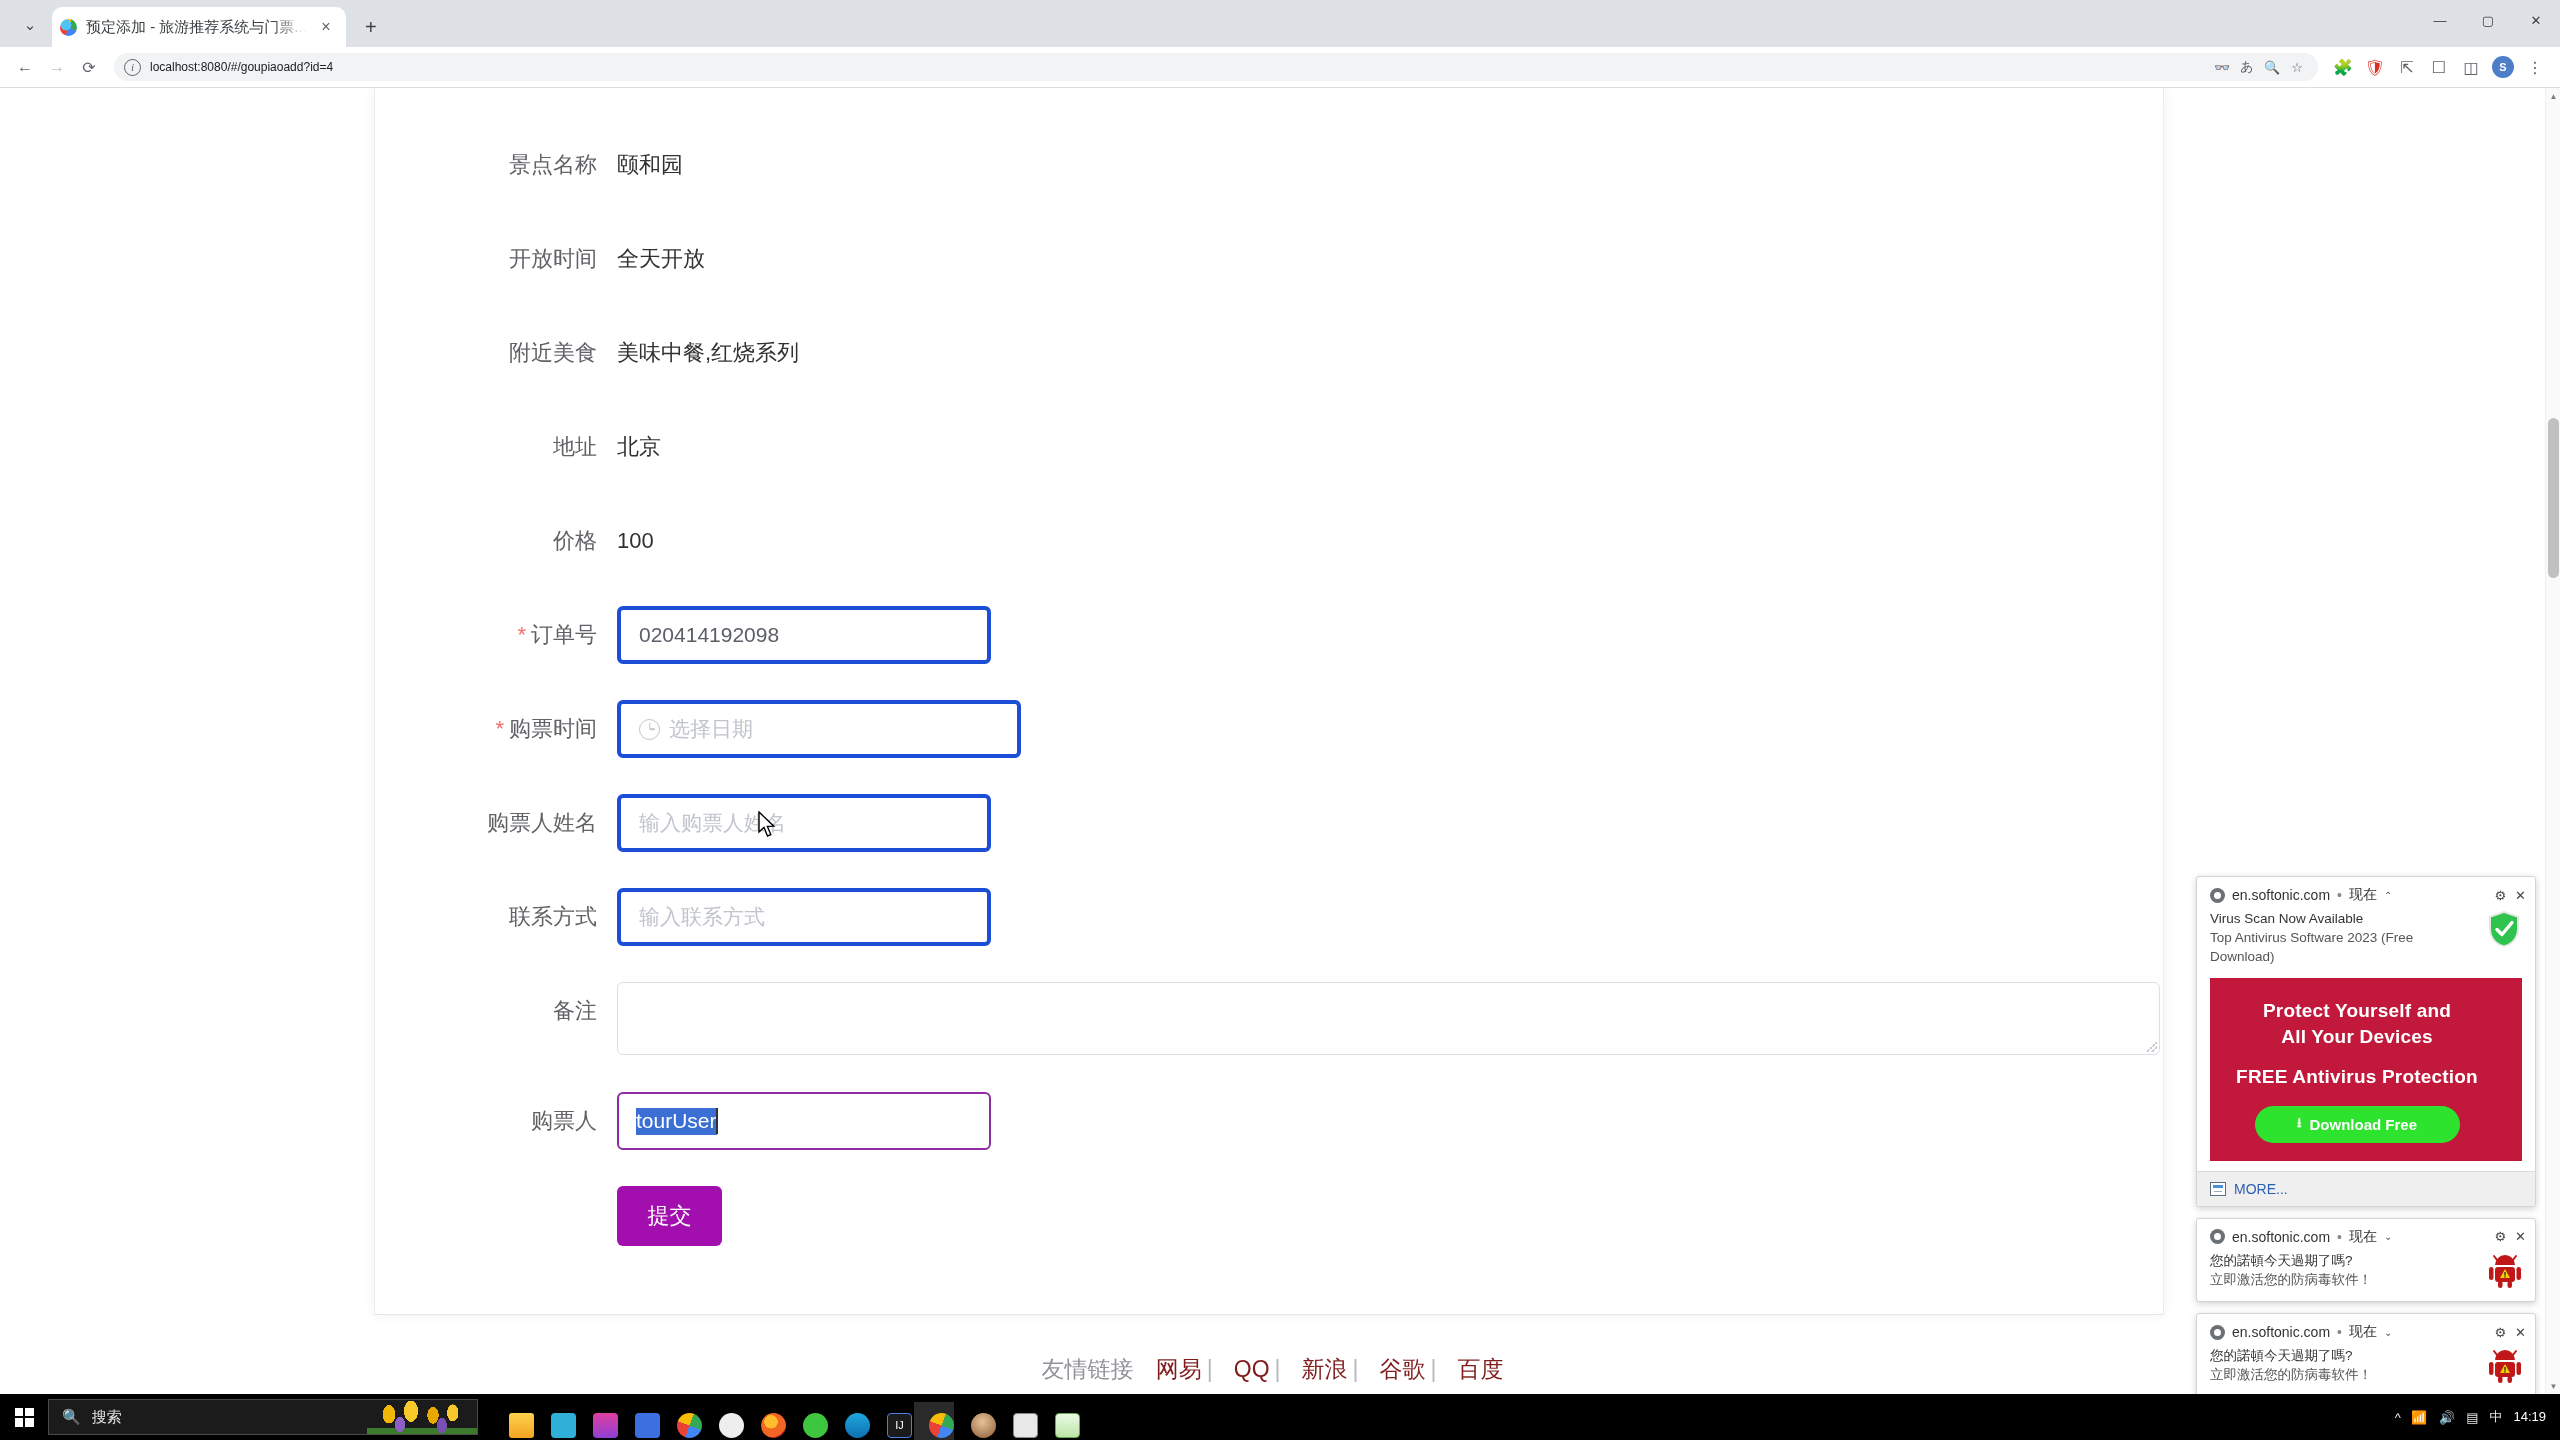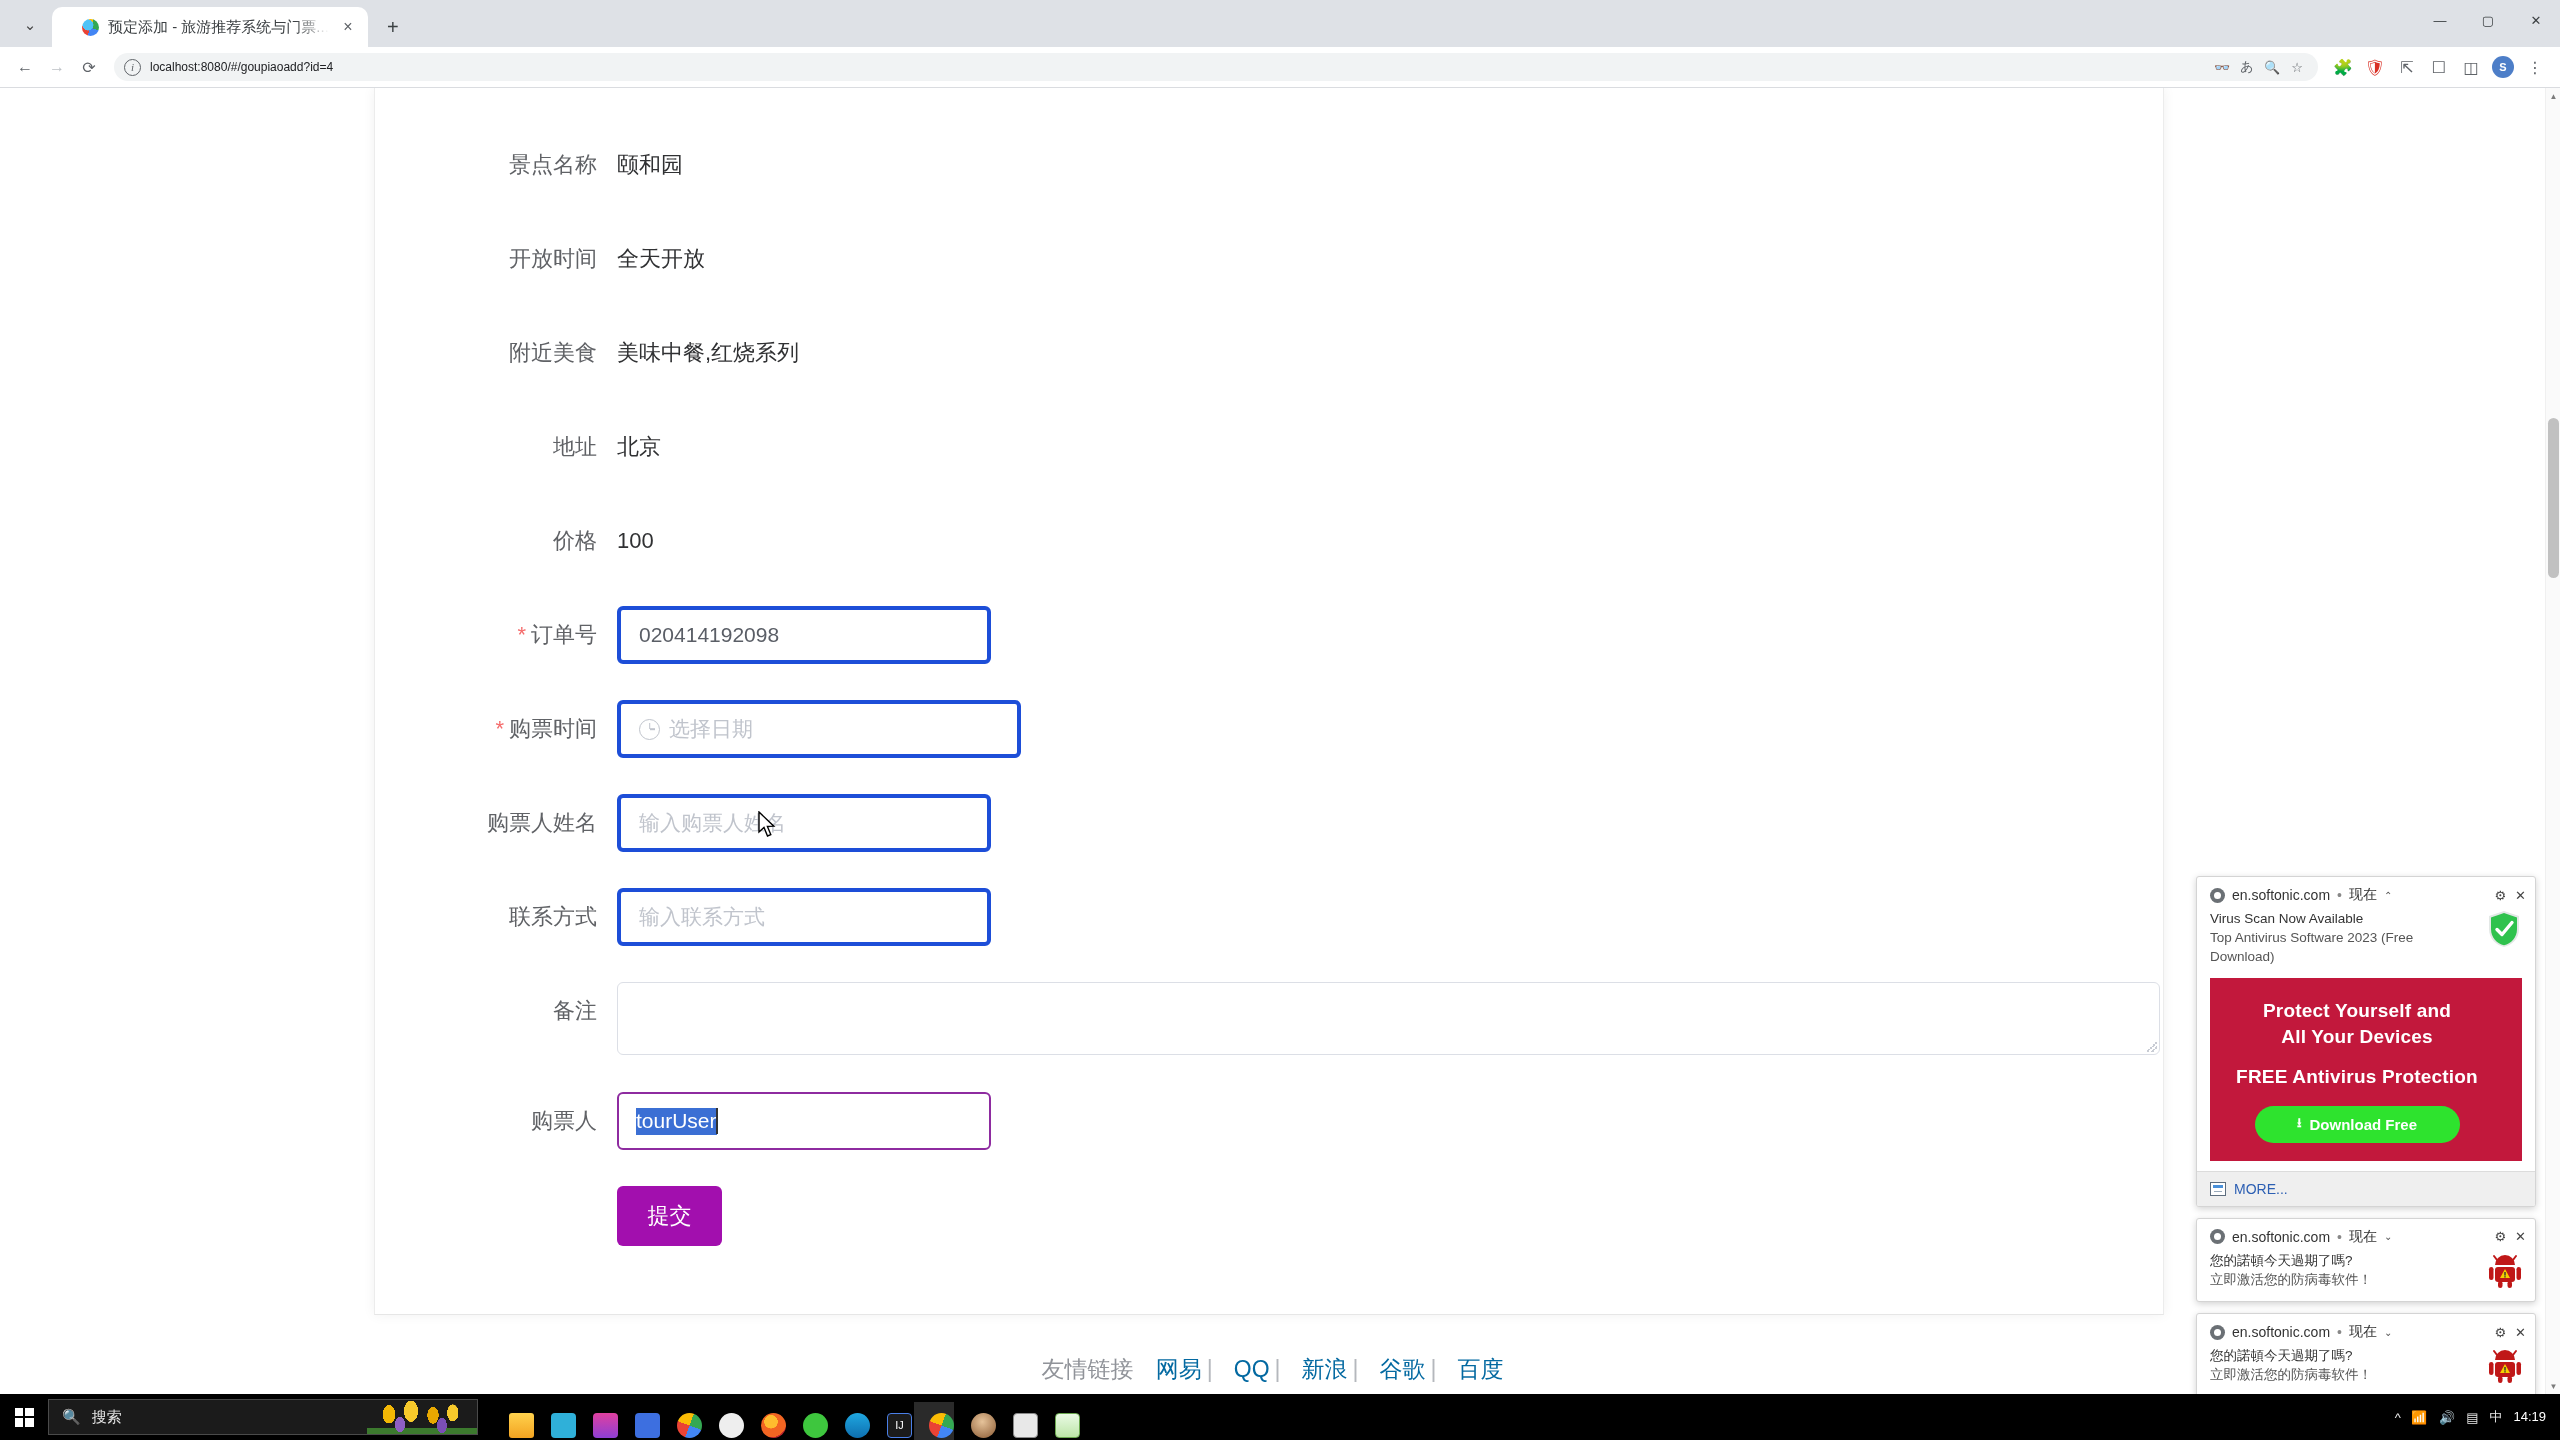--- a/index.html
+++ b/index.html
@@ -35,7 +35,7 @@
     background: #fff;
     border-radius: 10px 10px 0 0;
     display: flex; align-items: center;
-    padding: 0 10px 0 30px;
+    padding: 0 10px 0 8px;
     gap: 9px;
     position: relative;
   }

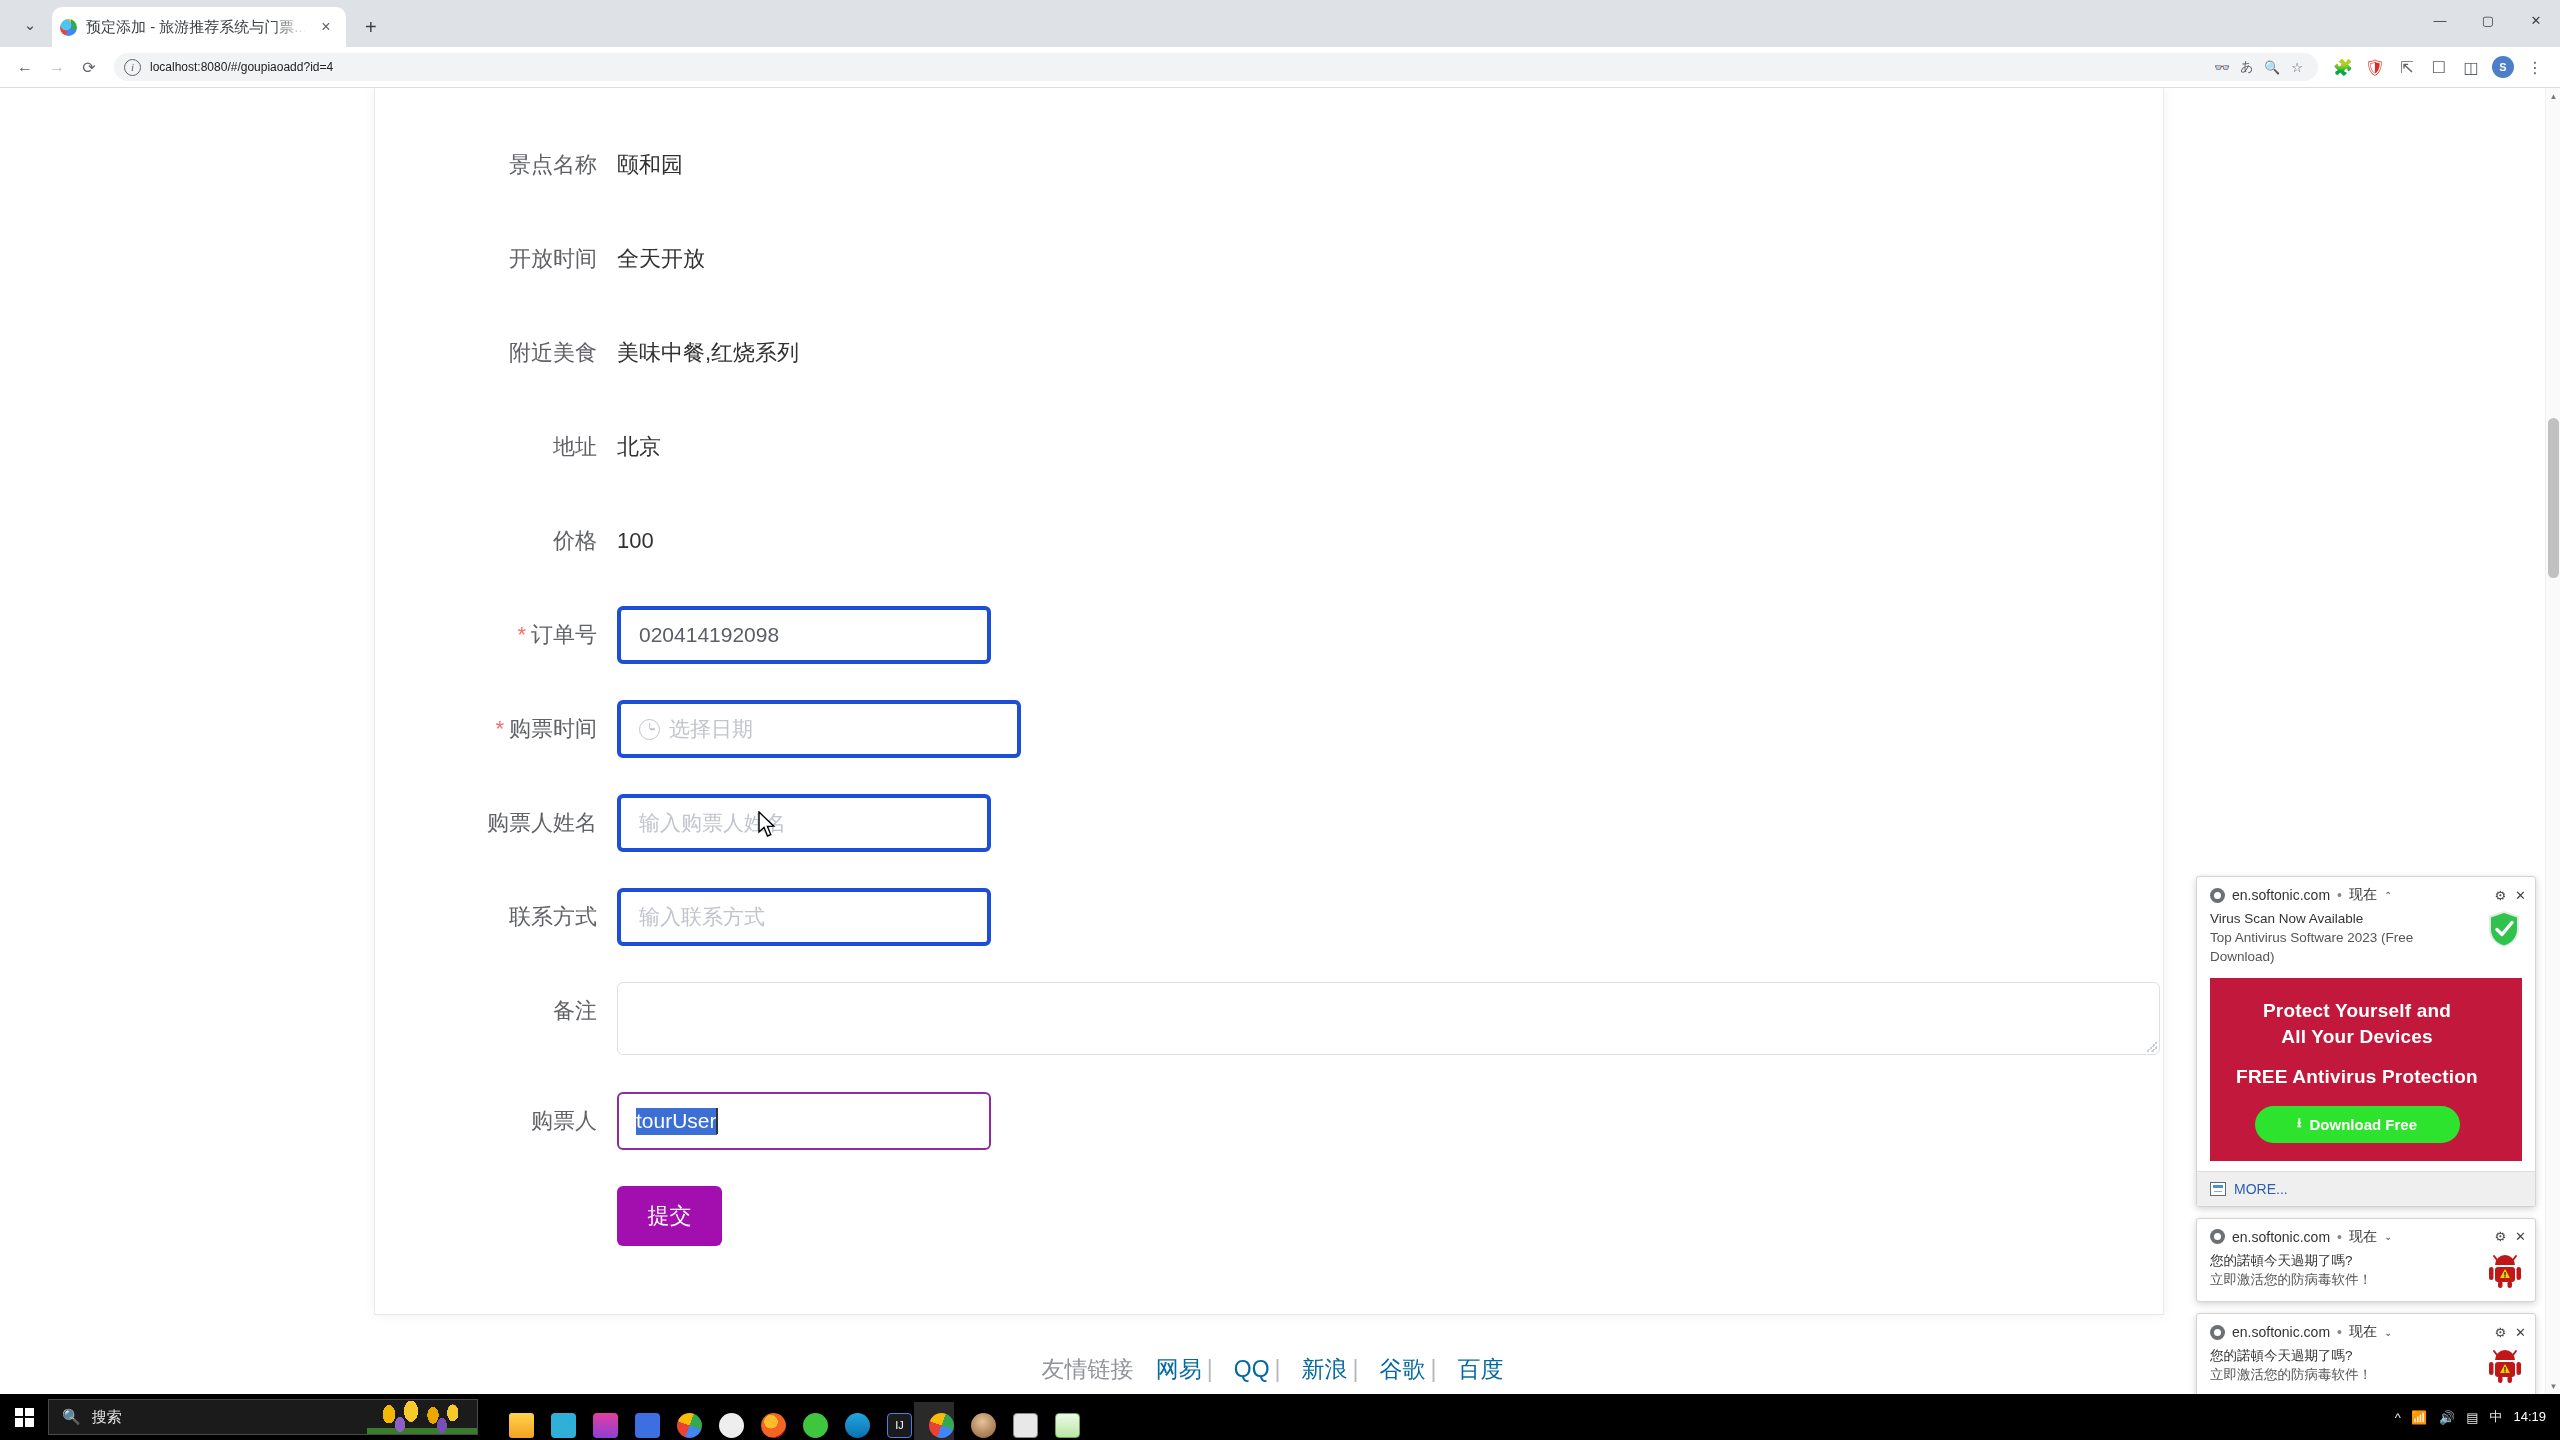--- a/index.html
+++ b/index.html
@@ -236,7 +236,7 @@
     color: #909399;
   }
   .footer .links { font-size: 23px; margin-bottom: 15px; color: #909399; }
-  .footer .links a { color: #0369a1; text-decoration: none; font-weight: 500; margin-left: 16px; }
+  .footer .links a { color: #7f1d1d; text-decoration: none; font-weight: 500; margin-left: 16px; }
   .footer .links .sep { color: #b5b8bd; margin: 0 5px; }
 
   

